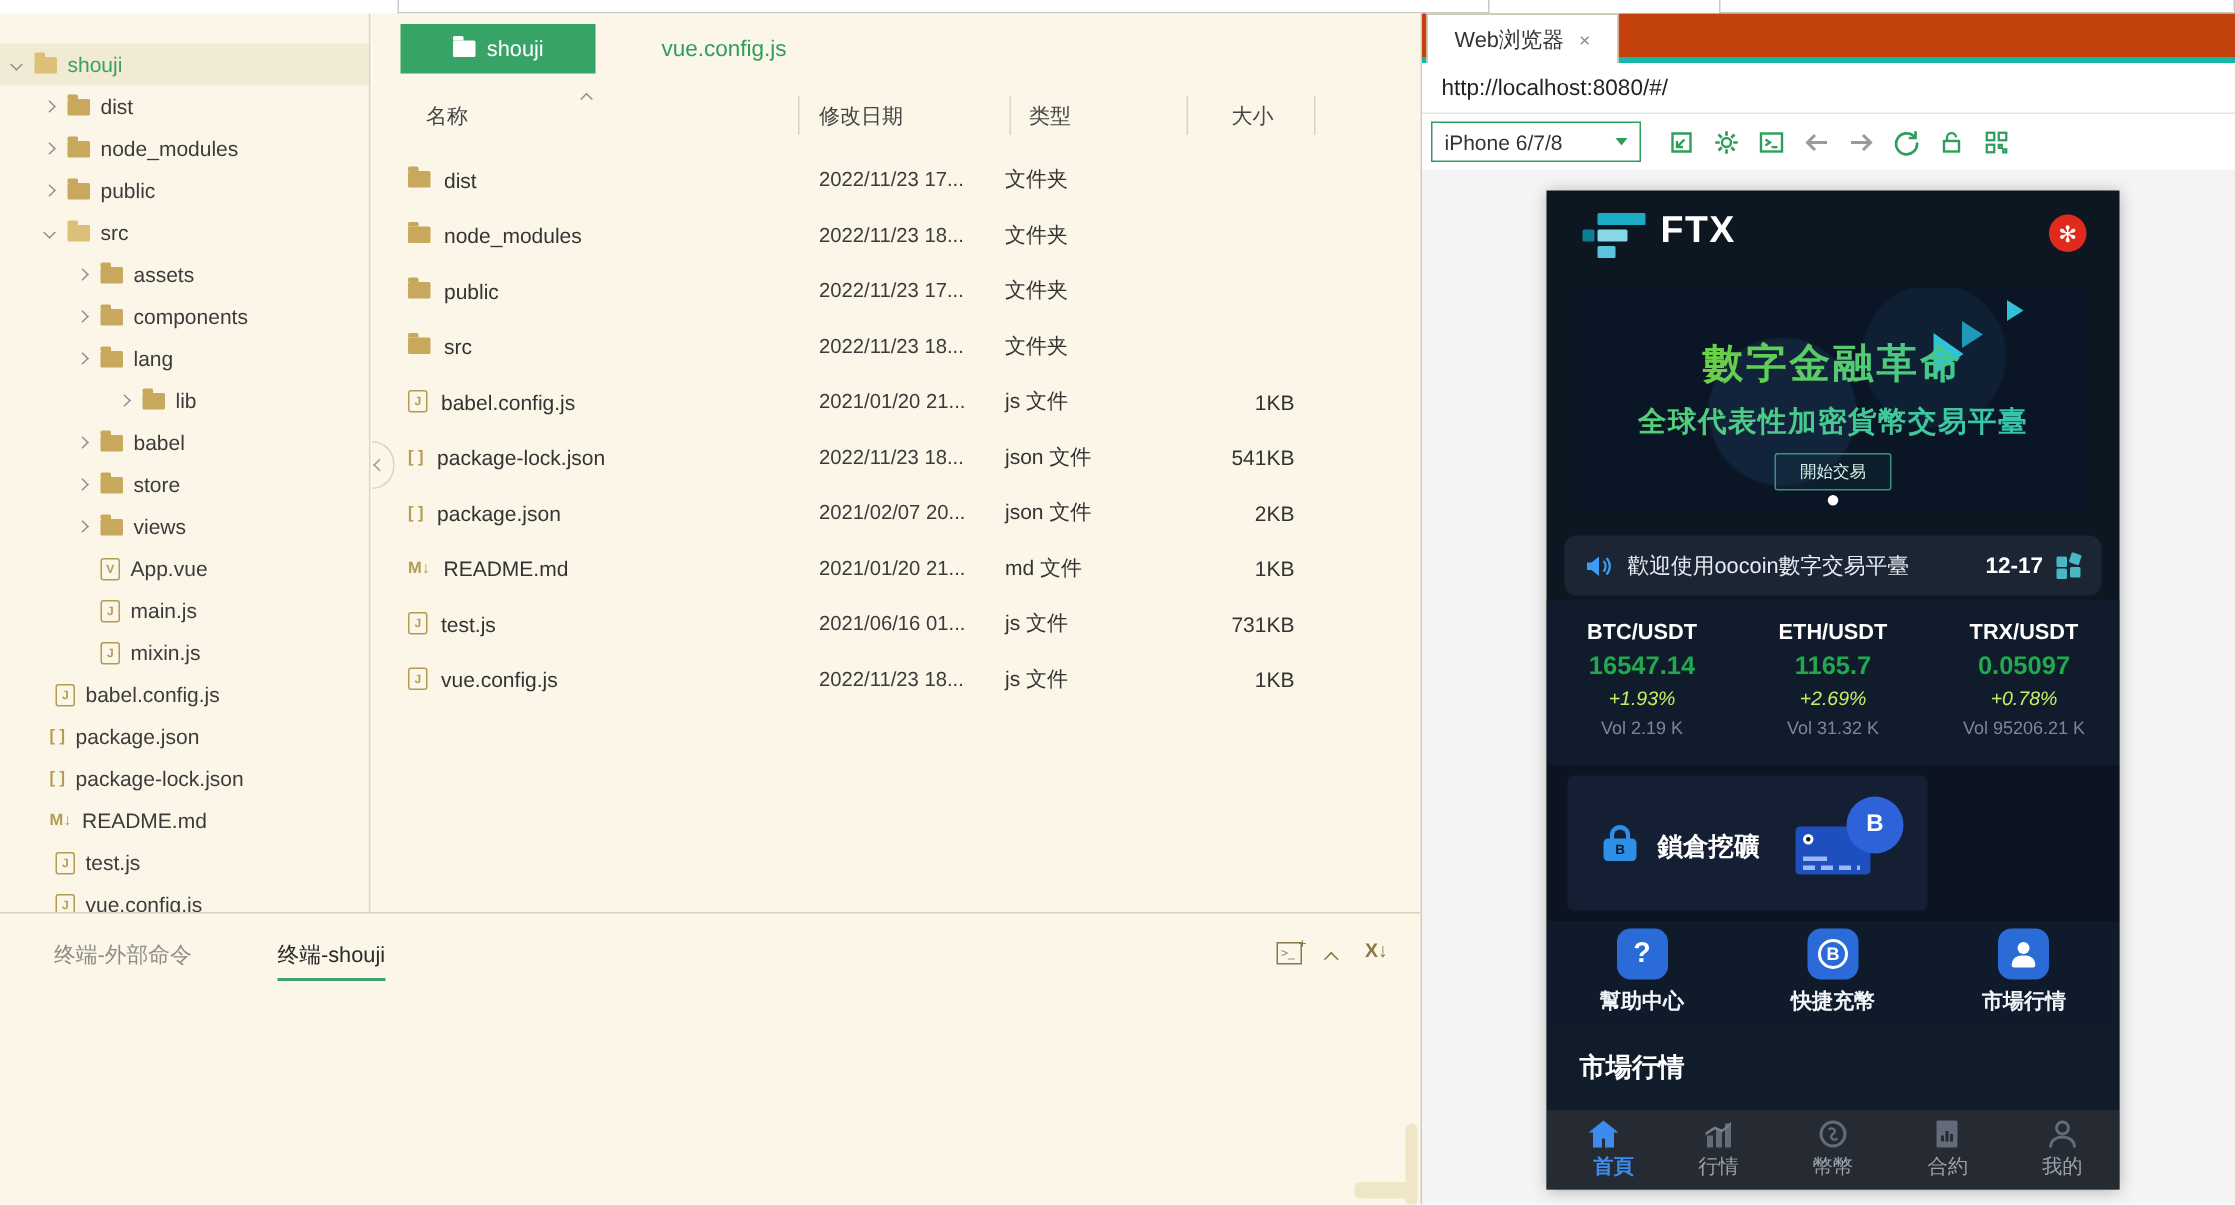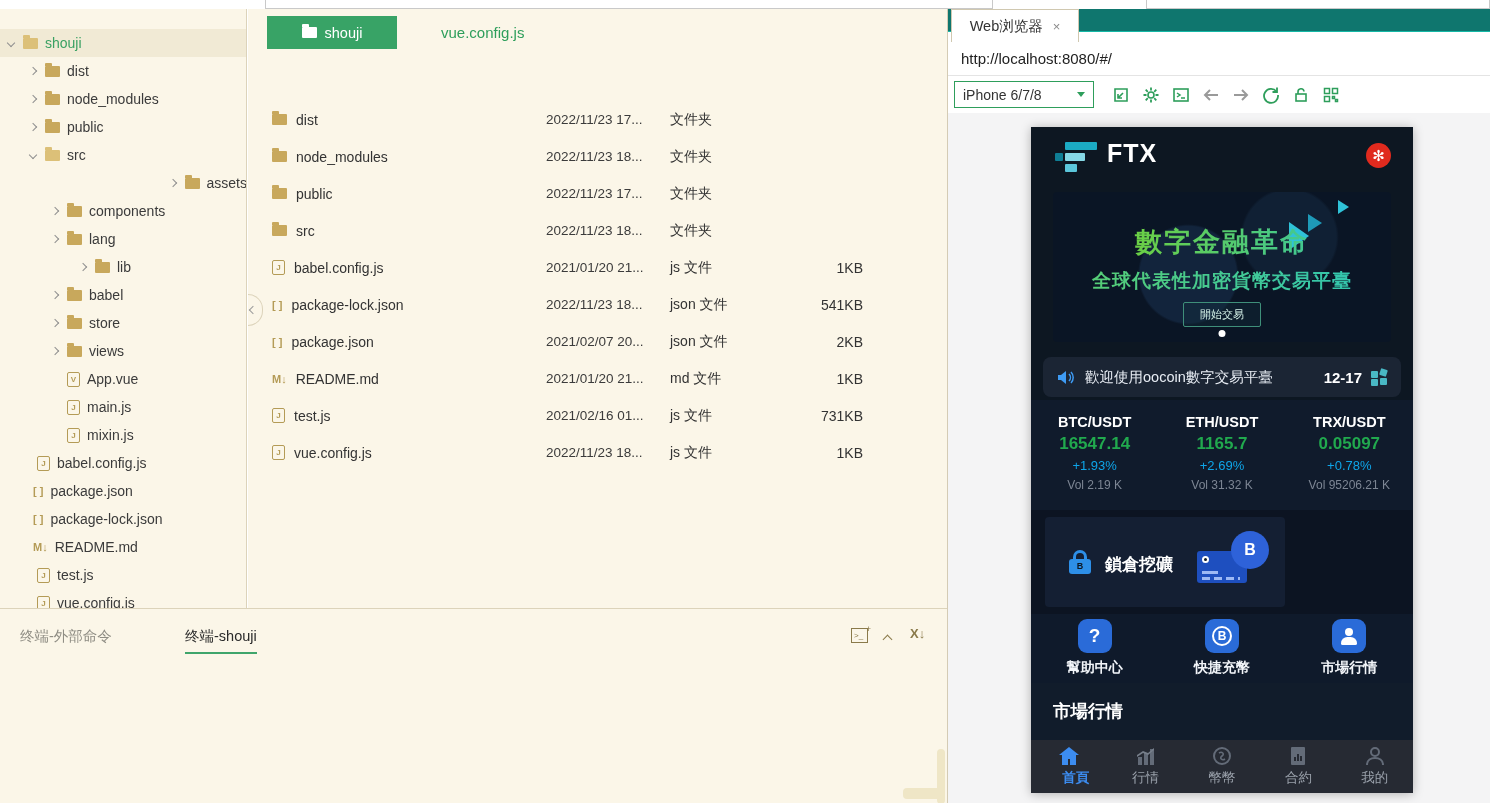--- a/index.html
+++ b/index.html
@@ -64,8 +64,8 @@
   
   .browser-panel { position:absolute; left:947px; top:9px; width:543px; height:794px; background:#fff;
     border-left:1px solid #d4cbb4; }
-  .b-tabbar { position:absolute; left:0; top:0; width:543px; height:23px; background:#0f766e;
-    border-bottom:1px solid #14b8a6; }
+  .b-tabbar { position:absolute; left:0; top:0; width:543px; height:33px; background:#c2410c;
+    border-bottom:4px solid #14b8a6; }
   .b-tab { position:absolute; left:3px; top:0; width:128px; height:33px; background:#fff;
     border:1px solid #d0c8b0; border-bottom:none; display:flex; align-items:center; justify-content:center;
     gap:10px; font-size:14.5px; color:#333; }

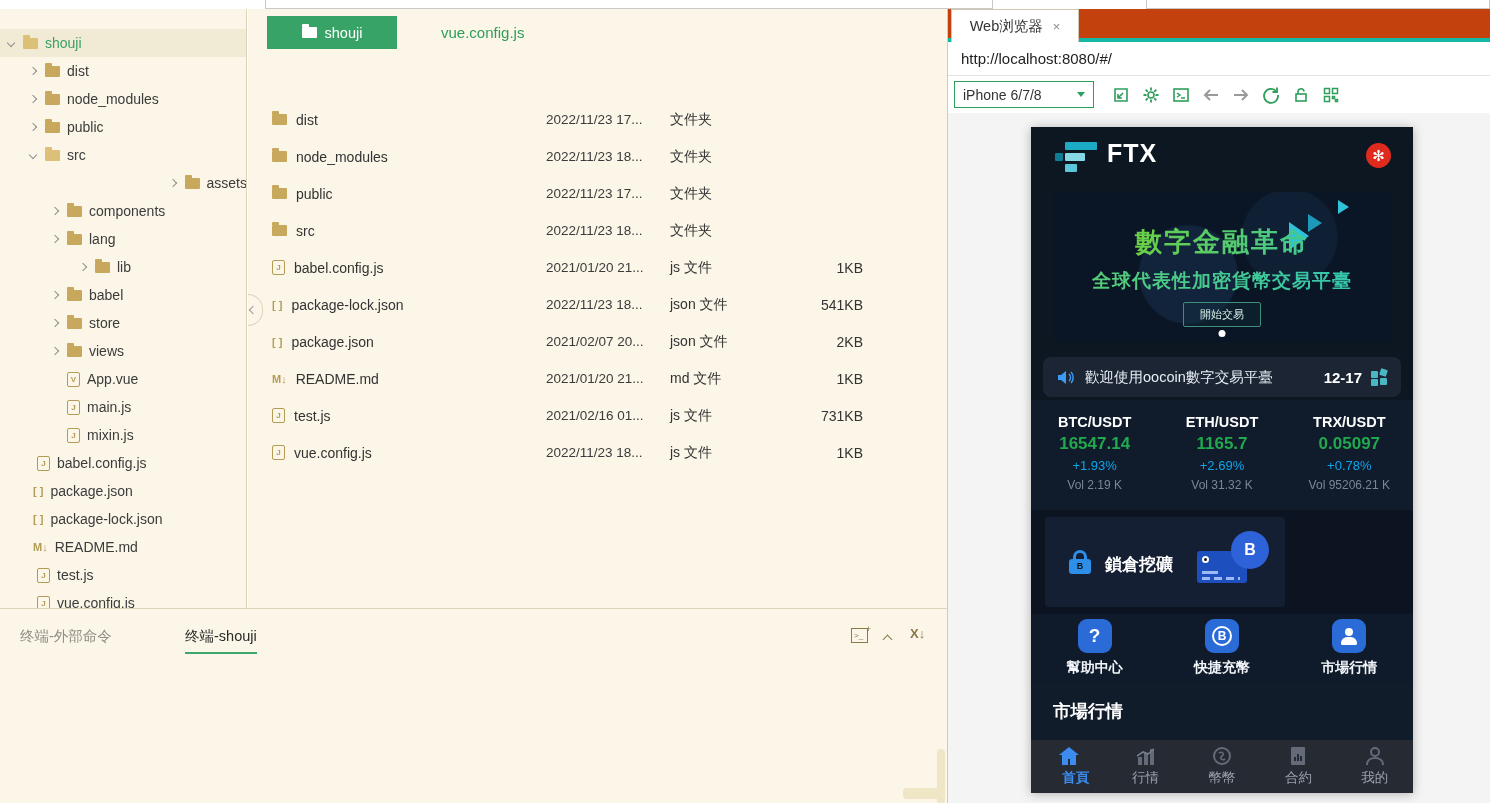--- a/index.html
+++ b/index.html
@@ -302,6 +302,17 @@
       <span>vue.config.js</span>
     </div>
 
+    <div class="ftable-header">
+      <span class="chev u" style="position:absolute; left:140px; top:2px;"></span>
+      <span style="position:absolute; left:36px; top:8px;">名称</span>
+      <span style="position:absolute; left:298px; top:8px;">修改日期</span>
+      <span style="position:absolute; left:438px; top:8px;">类型</span>
+      <span style="position:absolute; left:573px; top:8px;">大小</span>
+      <span class="fh-sep" style="left:284px;"></span>
+        <span class="fh-sep" style="left:425px;"></span>
+      <span class="fh-sep" style="left:543px;"></span>
+        <span class="fh-sep" style="left:628px;"></span>
+    </div>
 
     <div class="ftable-row" style="top:92px;">
       <span class="fcell name">

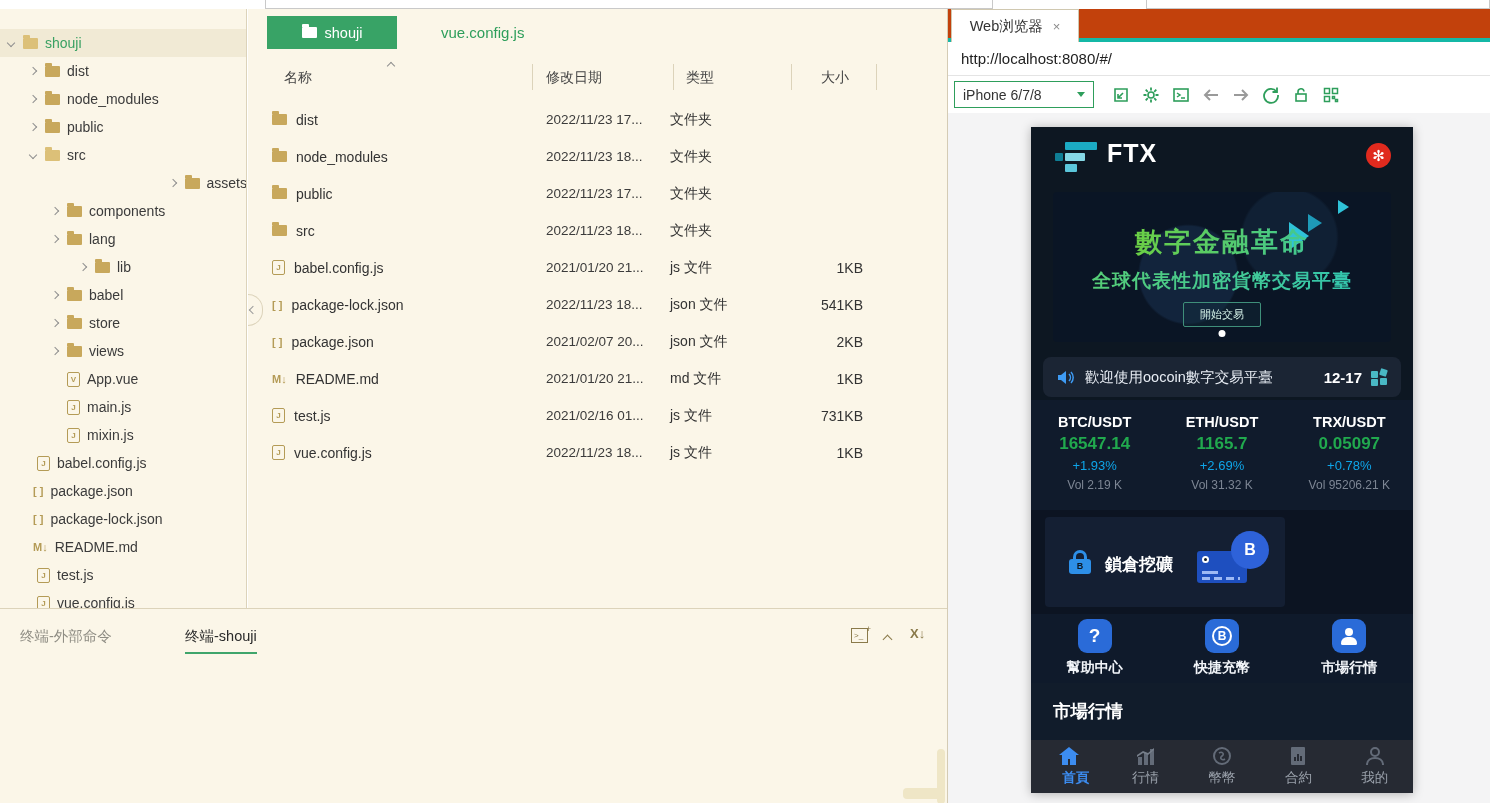--- a/index.html
+++ b/index.html
@@ -197,7 +197,7 @@
         <span class="ico-folder open"></span>
       <span class="tree-label">src</span>
     </div>
-    <div class="tree-row" style="top:160px;justify-content:flex-end;">
+    <div class="tree-row" style="top:160px;">
       <span class="sp" style="width:52px"></span>
         <span class="chev r"></span>
       <span class="sp" style="width:9px"></span>

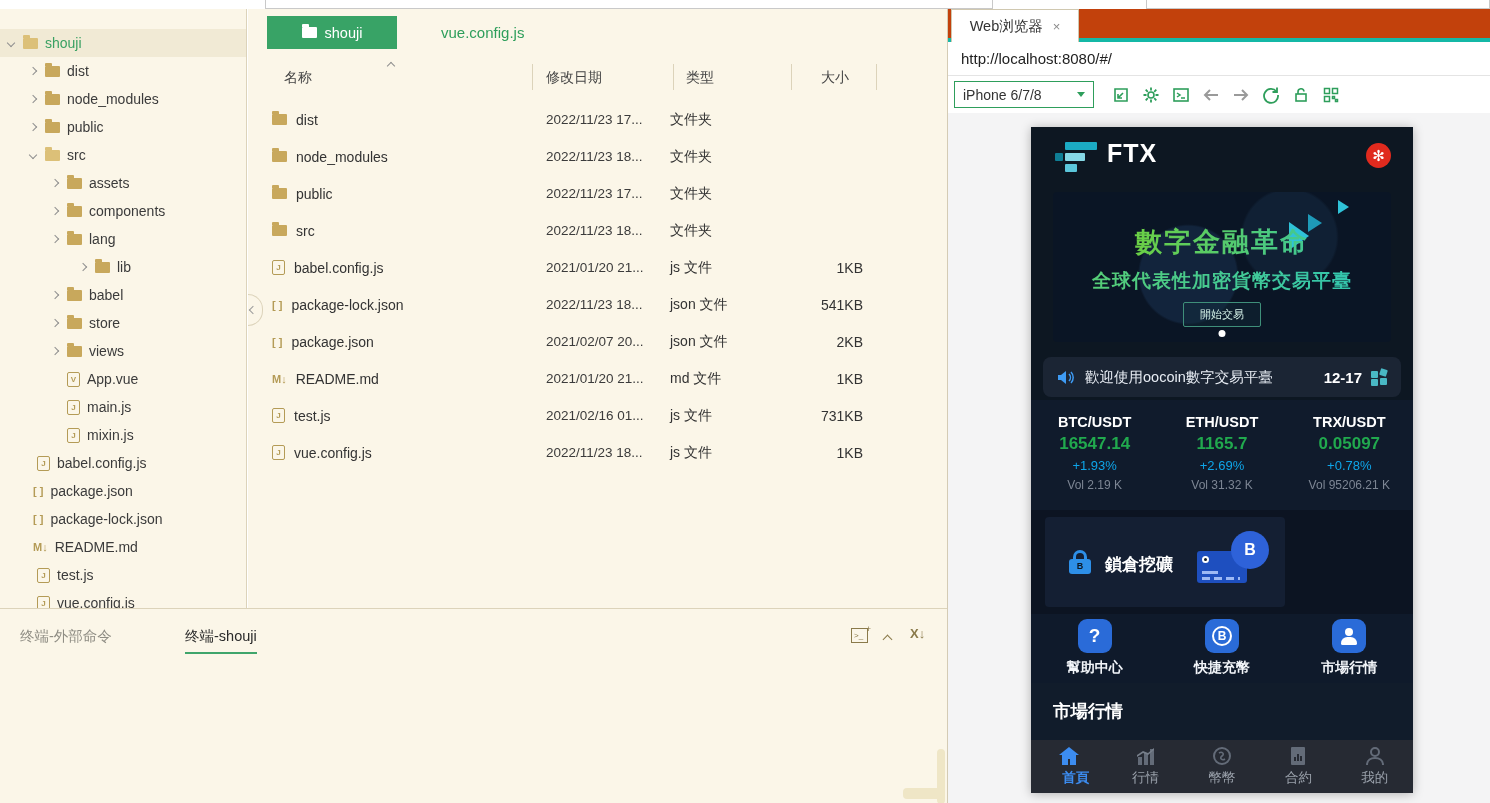--- a/index.html
+++ b/index.html
@@ -391,7 +391,7 @@
           <span class="ico-page">J</span>
           <span>test.js</span>
         </span>
-      <span class="fcell date">2021/02/16 01...</span>
+      <span class="fcell date">2021/06/16 01...</span>
       <span class="fcell type">js 文件</span>
       <span class="fcell size">731KB</span>
     </div>

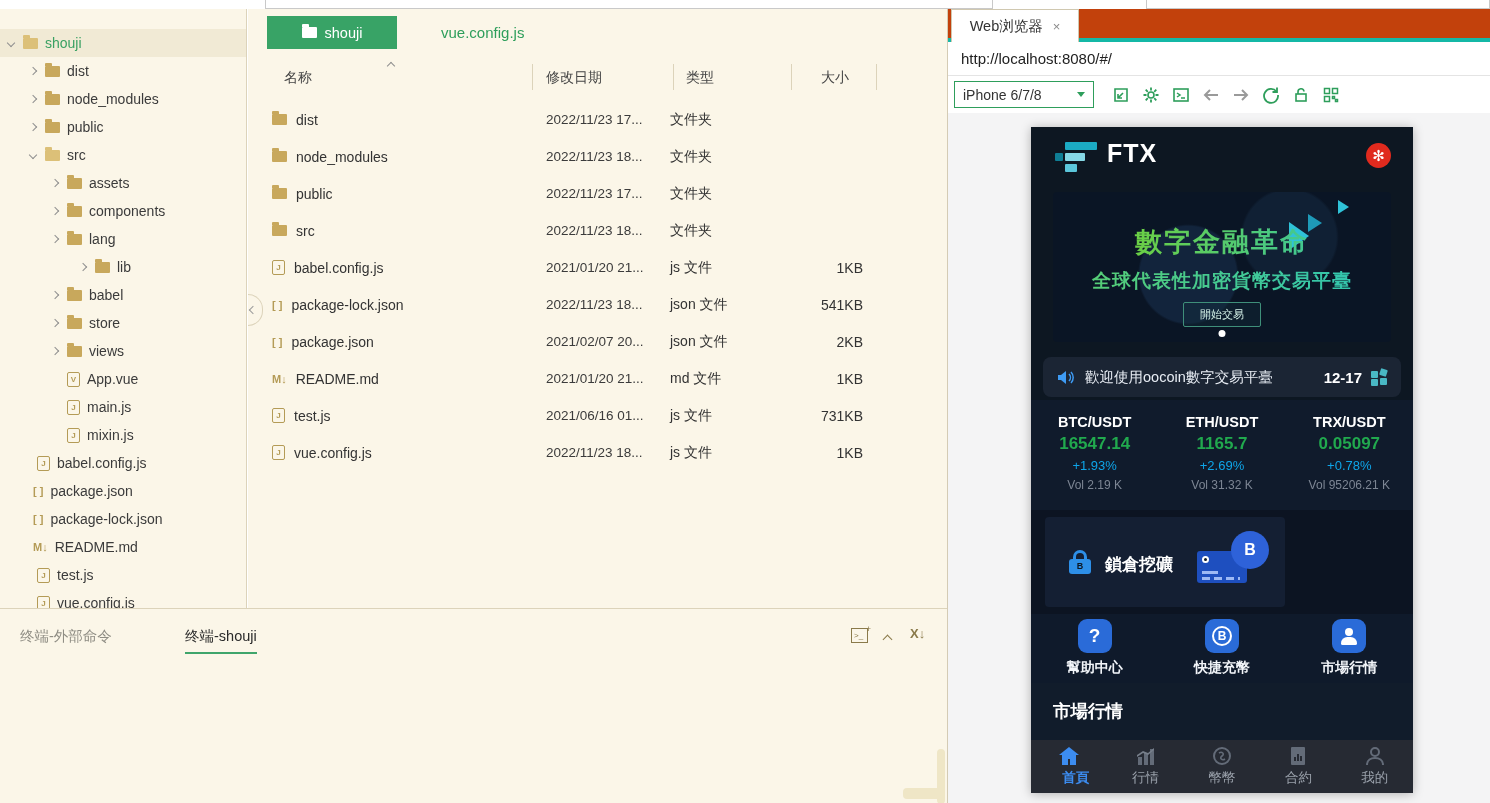--- a/index.html
+++ b/index.html
@@ -117,7 +117,7 @@
   .tk { flex:1; text-align:center; padding-top:14px; }
   .tk-pair { font-size:14.5px; font-weight:800; color:#fff; }
   .tk-price { font-size:17px; font-weight:800; color:#21A94E; margin-top:4px; }
-  .tk-chg { font-size:13px; color:#0ea5e9; margin-top:4px; }
+  .tk-chg { font-size:13px; color:#bef264; margin-top:4px;font-style:italic; }
   .tk-vol { font-size:12px; color:#7D8694; margin-top:5px; }
   .featsec { position:absolute; left:0; top:383px; width:382px; height:104px; background:#0C1422; }
   .card { position:absolute; background:#141F33; border-radius:4px; }

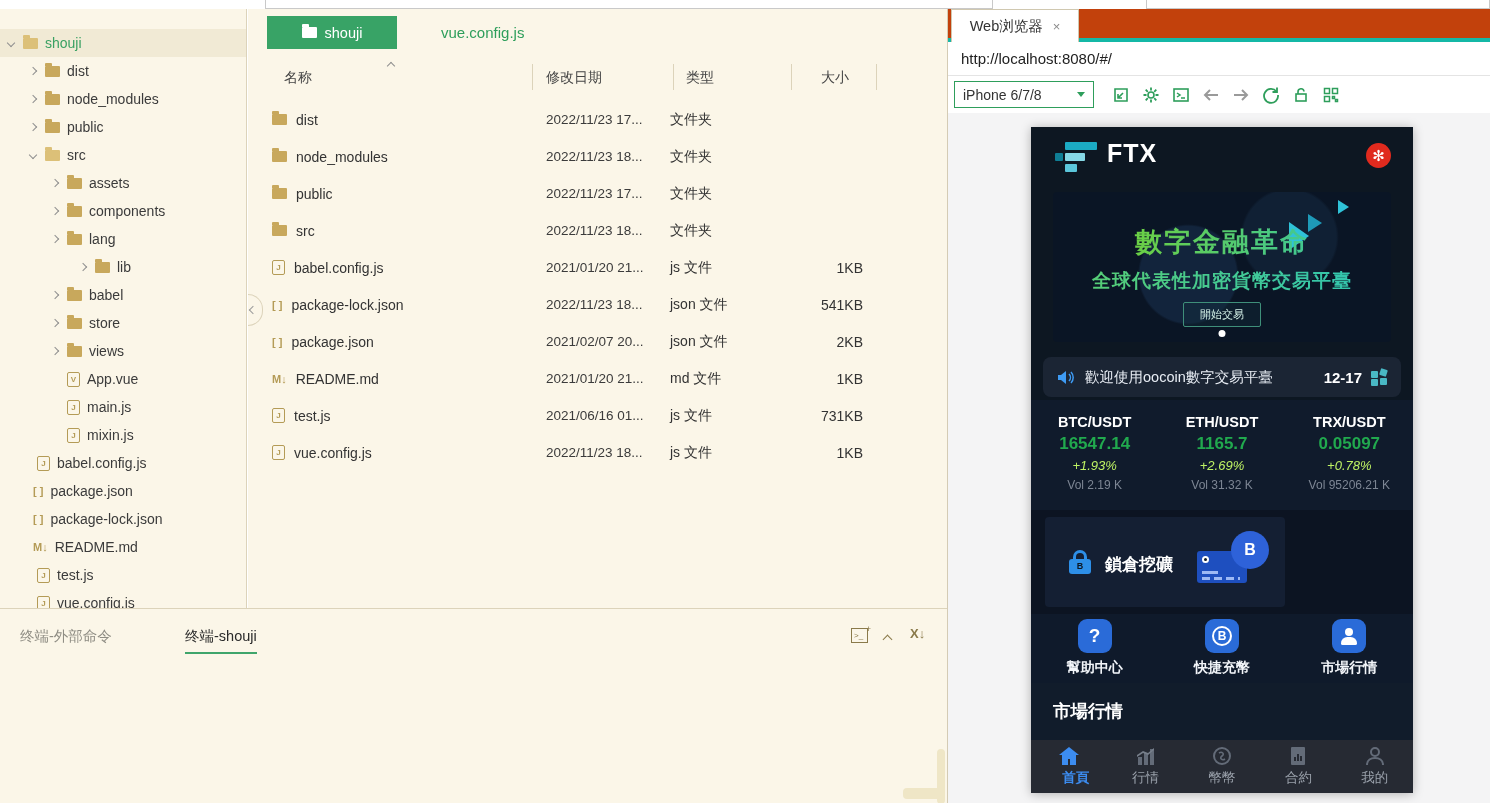--- a/index.html
+++ b/index.html
@@ -411,7 +411,7 @@
   </div>
 
   <div class="term-panel">
-    <div class="term-tab" style="left:20px; color:#8f8d84;text-align:right;">终端-外部命令</div>
+    <div class="term-tab" style="left:36px; color:#8f8d84;text-align:right;">终端-外部命令</div>
     <div class="term-tab" style="left:185px; color:#2a2a2a; border-bottom:2px solid #3FA56B; padding-bottom:6px;">终端-shouji</div>
     <div class="term-icon" style="left:851px; top:19px; width:17px; height:15px; border:1px solid #8a7a4a; font-size:8px; line-height:13px; text-align:left; padding-left:2px;">&gt;_<span style="position:absolute; right:-4px; top:-6px; font-size:9px;">+</span></div>
     <div class="term-icon" style="left:884px; top:22px;"><span class="chev u" style="border-color:#8a7a4a; width:7px; height:7px;"></span></div>

